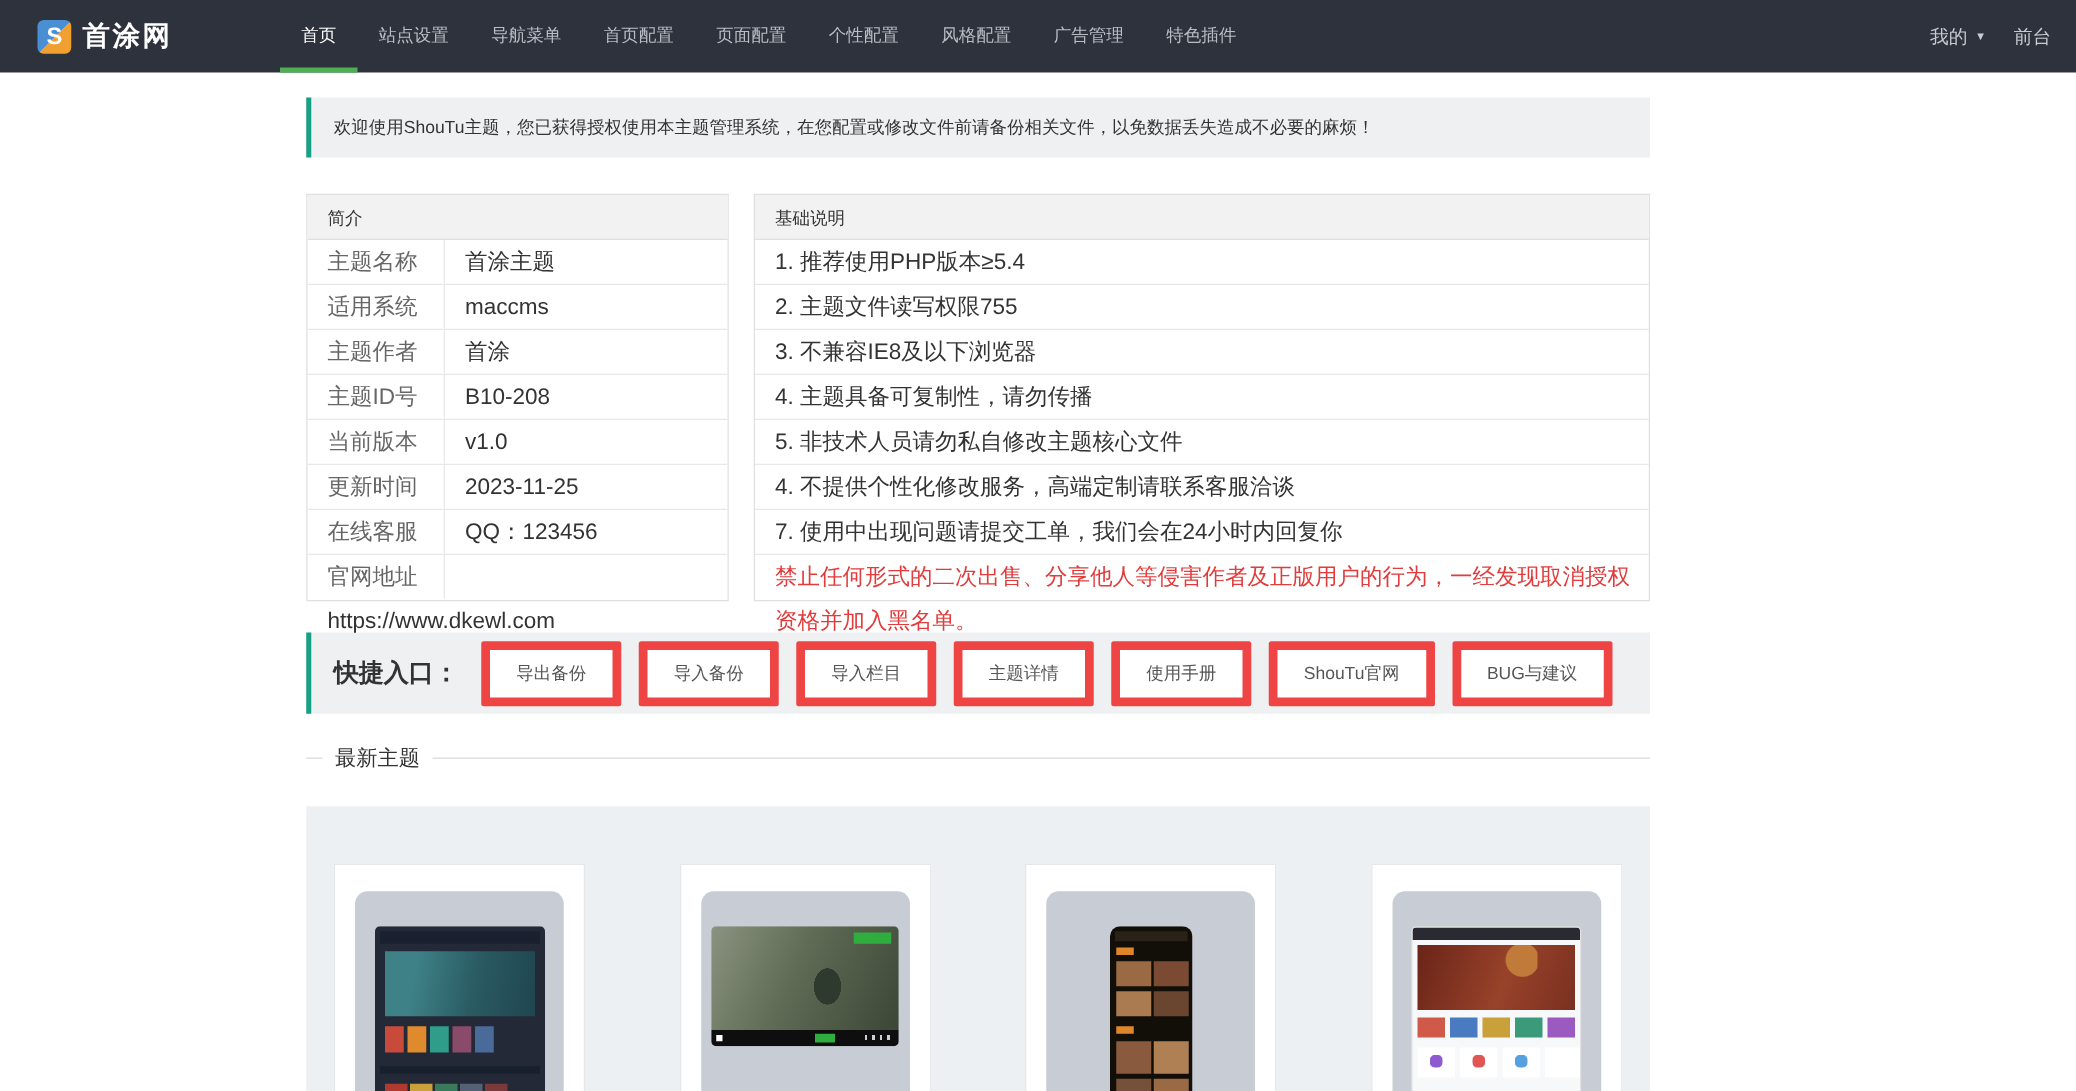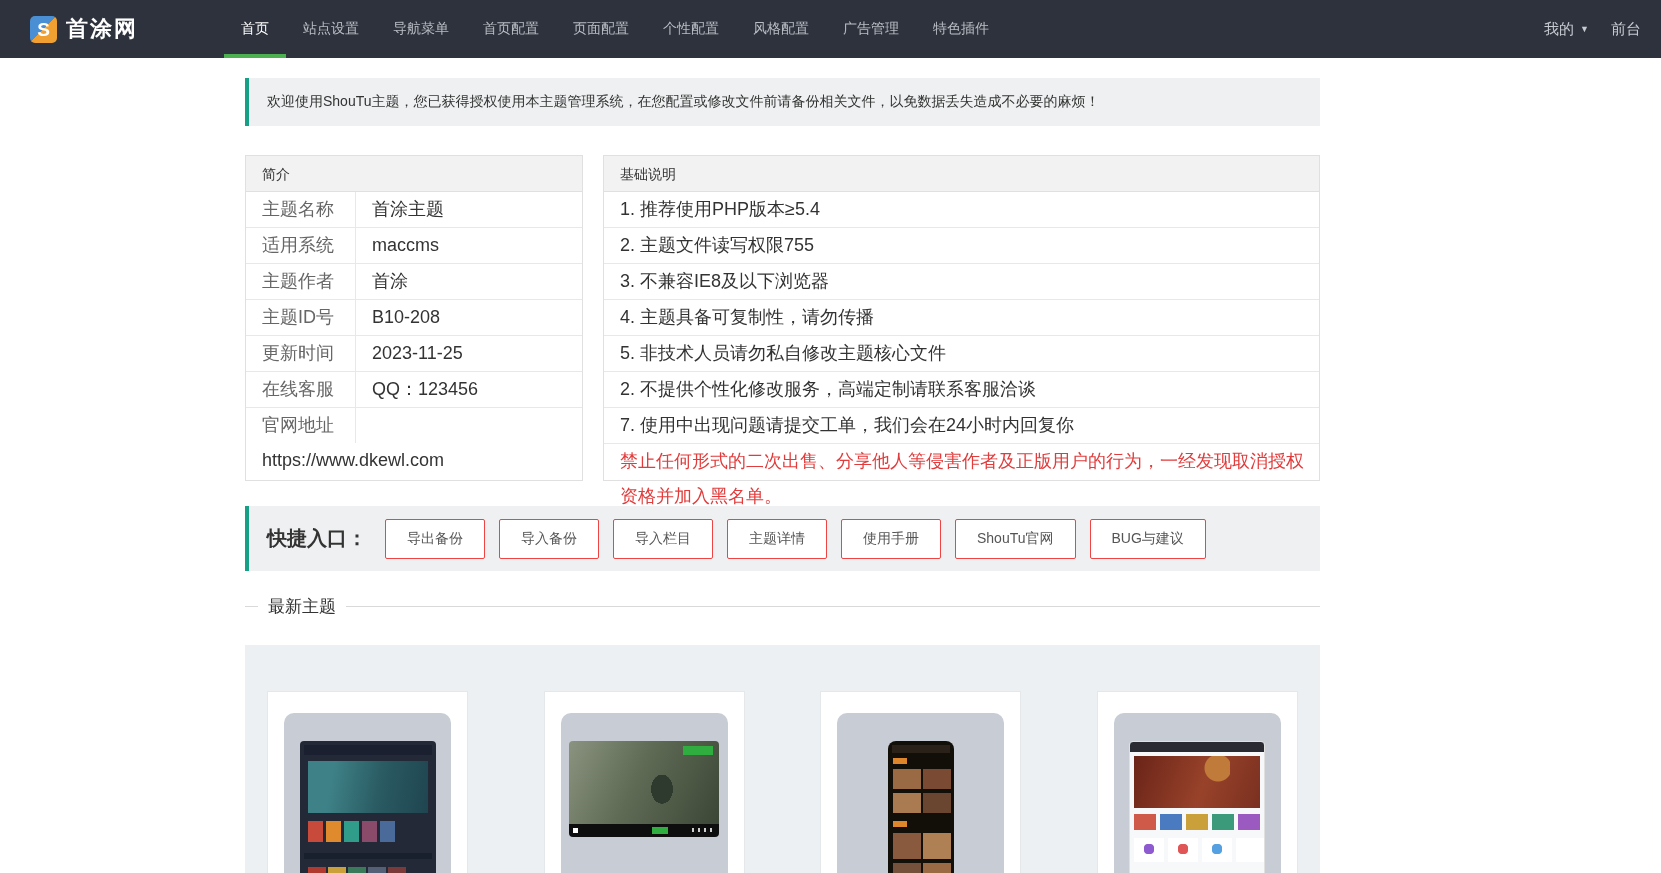--- a/index.html
+++ b/index.html
@@ -30,7 +30,7 @@
     border-left:4px solid #16a085; display:flex; align-items:center;
     padding:14px 20px 14px 18px; font-size:14px; color:#333; }
 
-  .tables { display:flex; gap:20px; margin-top:29px; }
+  .tables { display:flex; gap:20px; margin-top:29px;align-items:flex-end; }
   .tbl { border:1px solid #e0e0e0; background:#fff; }
   .tbl-head { background:#f2f2f2; height:36px; line-height:36px; padding-left:16px;
     font-size:14px; color:#333; border-bottom:1px solid #e0e0e0; }

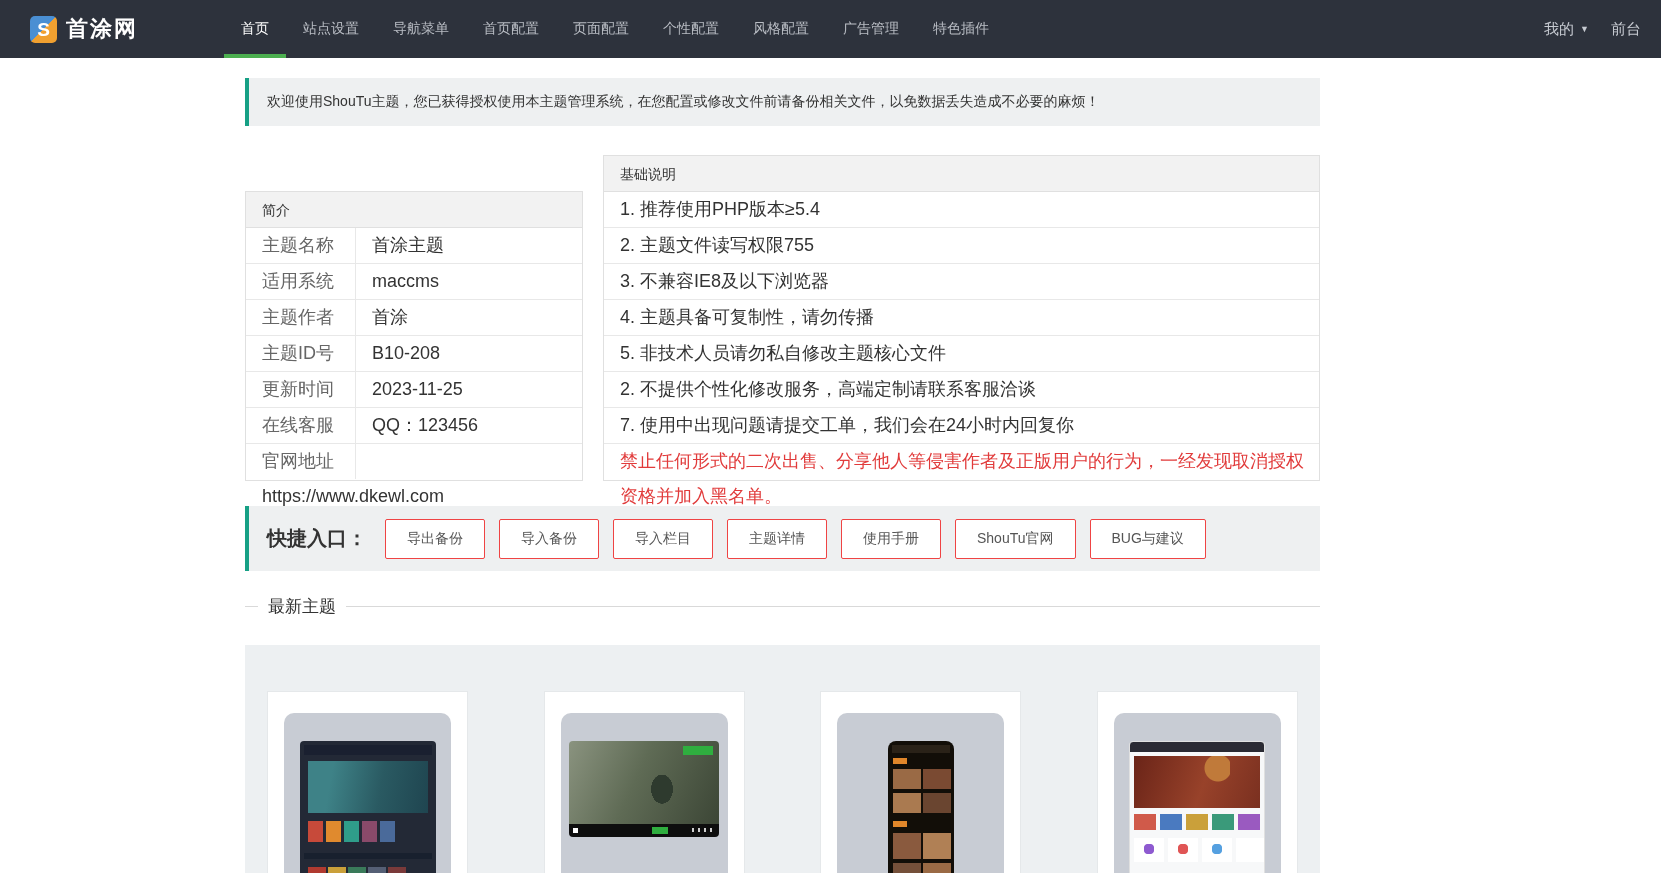--- a/index.html
+++ b/index.html
@@ -193,6 +193,10 @@
         <div class="value">B10-208</div>
       </div>
       <div class="tbl-row">
+        <div class="label">当前版本</div>
+        <div class="value">v1.0</div>
+      </div>
+      <div class="tbl-row">
         <div class="label">更新时间</div>
         <div class="value">2023-11-25</div>
       </div>

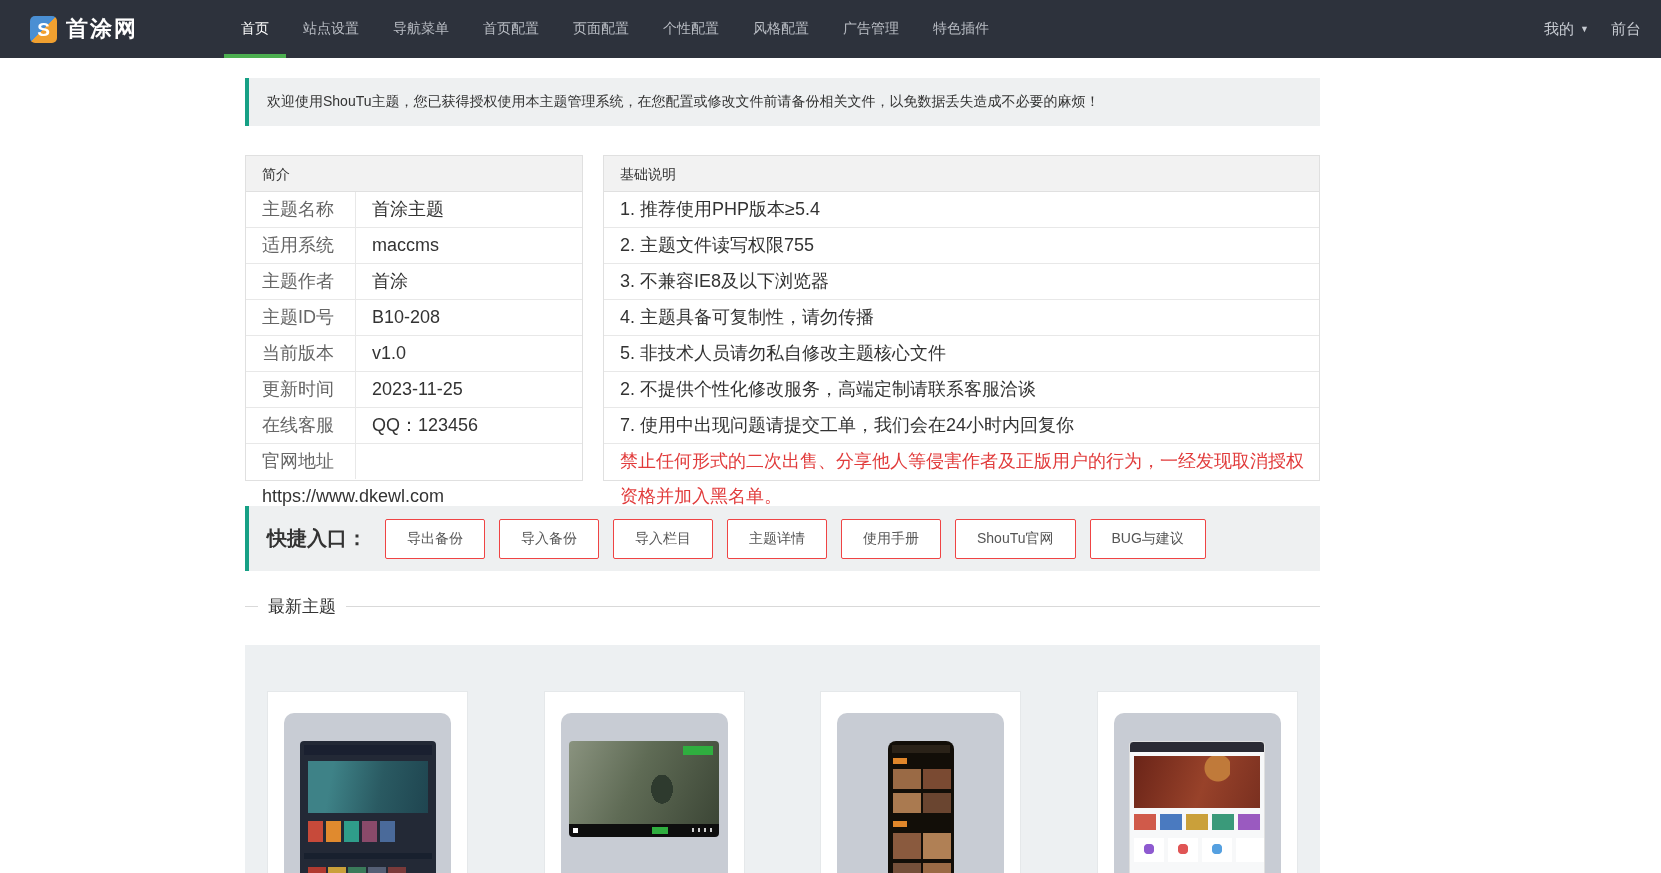--- a/index.html
+++ b/index.html
@@ -228,7 +228,7 @@
         <div class="note-cell">5. 非技术人员请勿私自修改主题核心文件</div>
       </div>
       <div class="tbl-row">
-        <div class="note-cell">2. 不提供个性化修改服务，高端定制请联系客服洽谈</div>
+        <div class="note-cell">4. 不提供个性化修改服务，高端定制请联系客服洽谈</div>
       </div>
       <div class="tbl-row">
         <div class="note-cell">7. 使用中出现问题请提交工单，我们会在24小时内回复你</div>

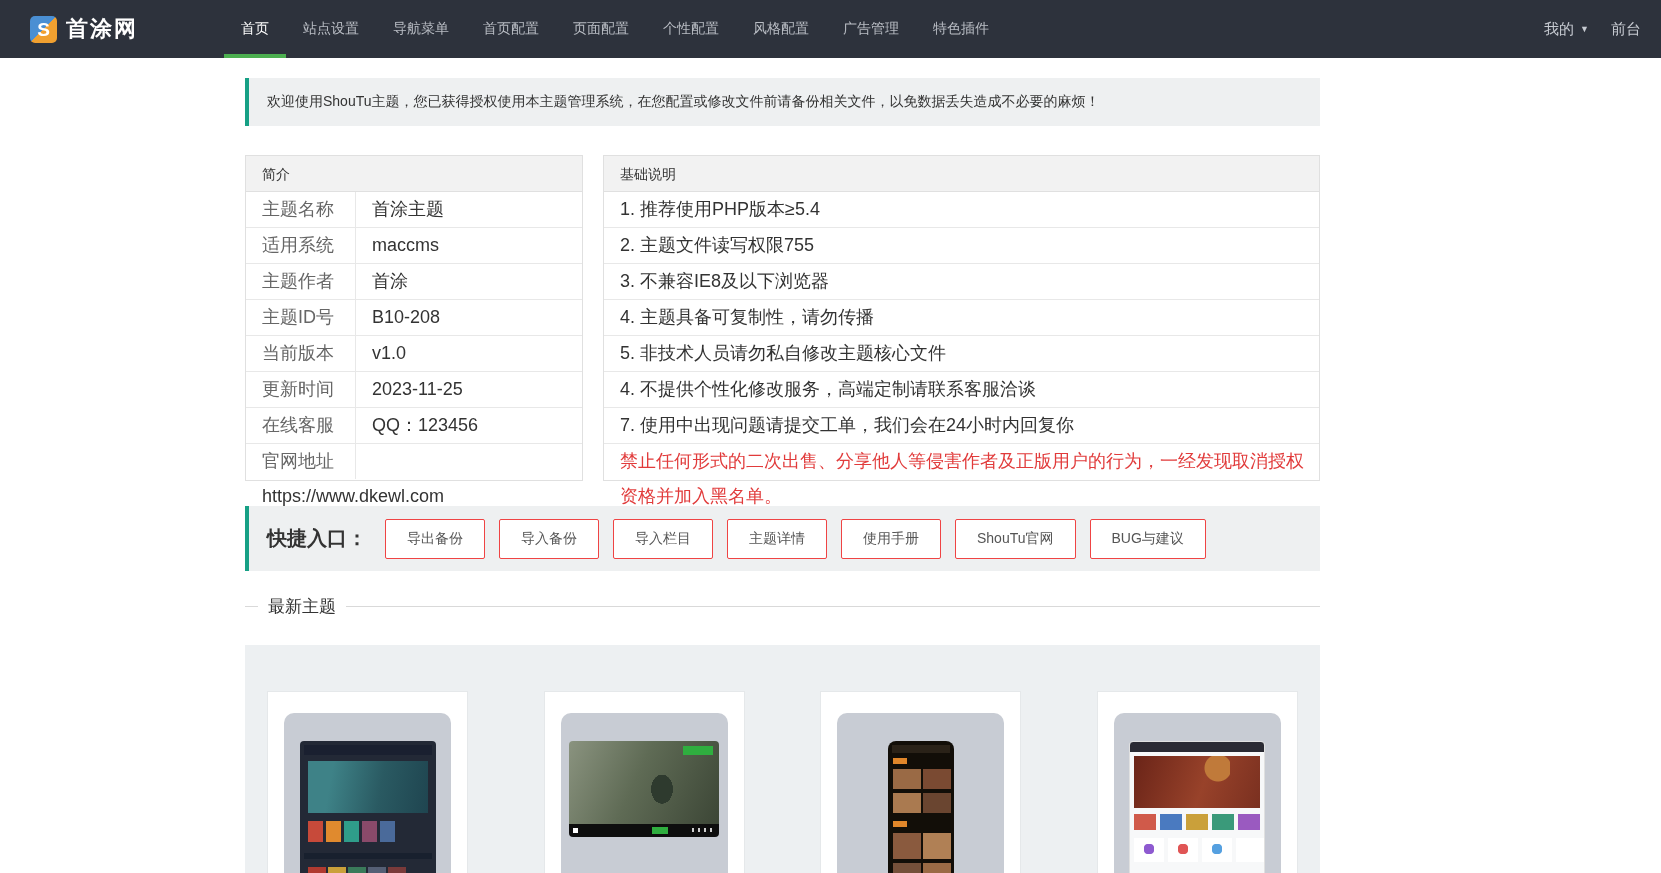--- a/index.html
+++ b/index.html
@@ -46,7 +46,7 @@
   .quick { margin-top:25px; height:65px; background:#eef0f1; border-left:4px solid #16a085;
     display:flex; align-items:center; padding-left:18px; gap:14px; }
   .quick-label { font-size:20px; font-weight:bold; color:#333; margin-right:4px; }
-  .qbtn { background:#fff; border:1px solid #ef4444; border-radius:2px; padding:10px 21px;
+  .qbtn { background:#fff; border:7px solid #ef4444; border-radius:2px; padding:10px 21px;
     font-size:14px; color:#555; cursor:pointer; font-family:inherit; }
 
   .section-title { margin-top:24px; display:flex; align-items:center; gap:10px;

